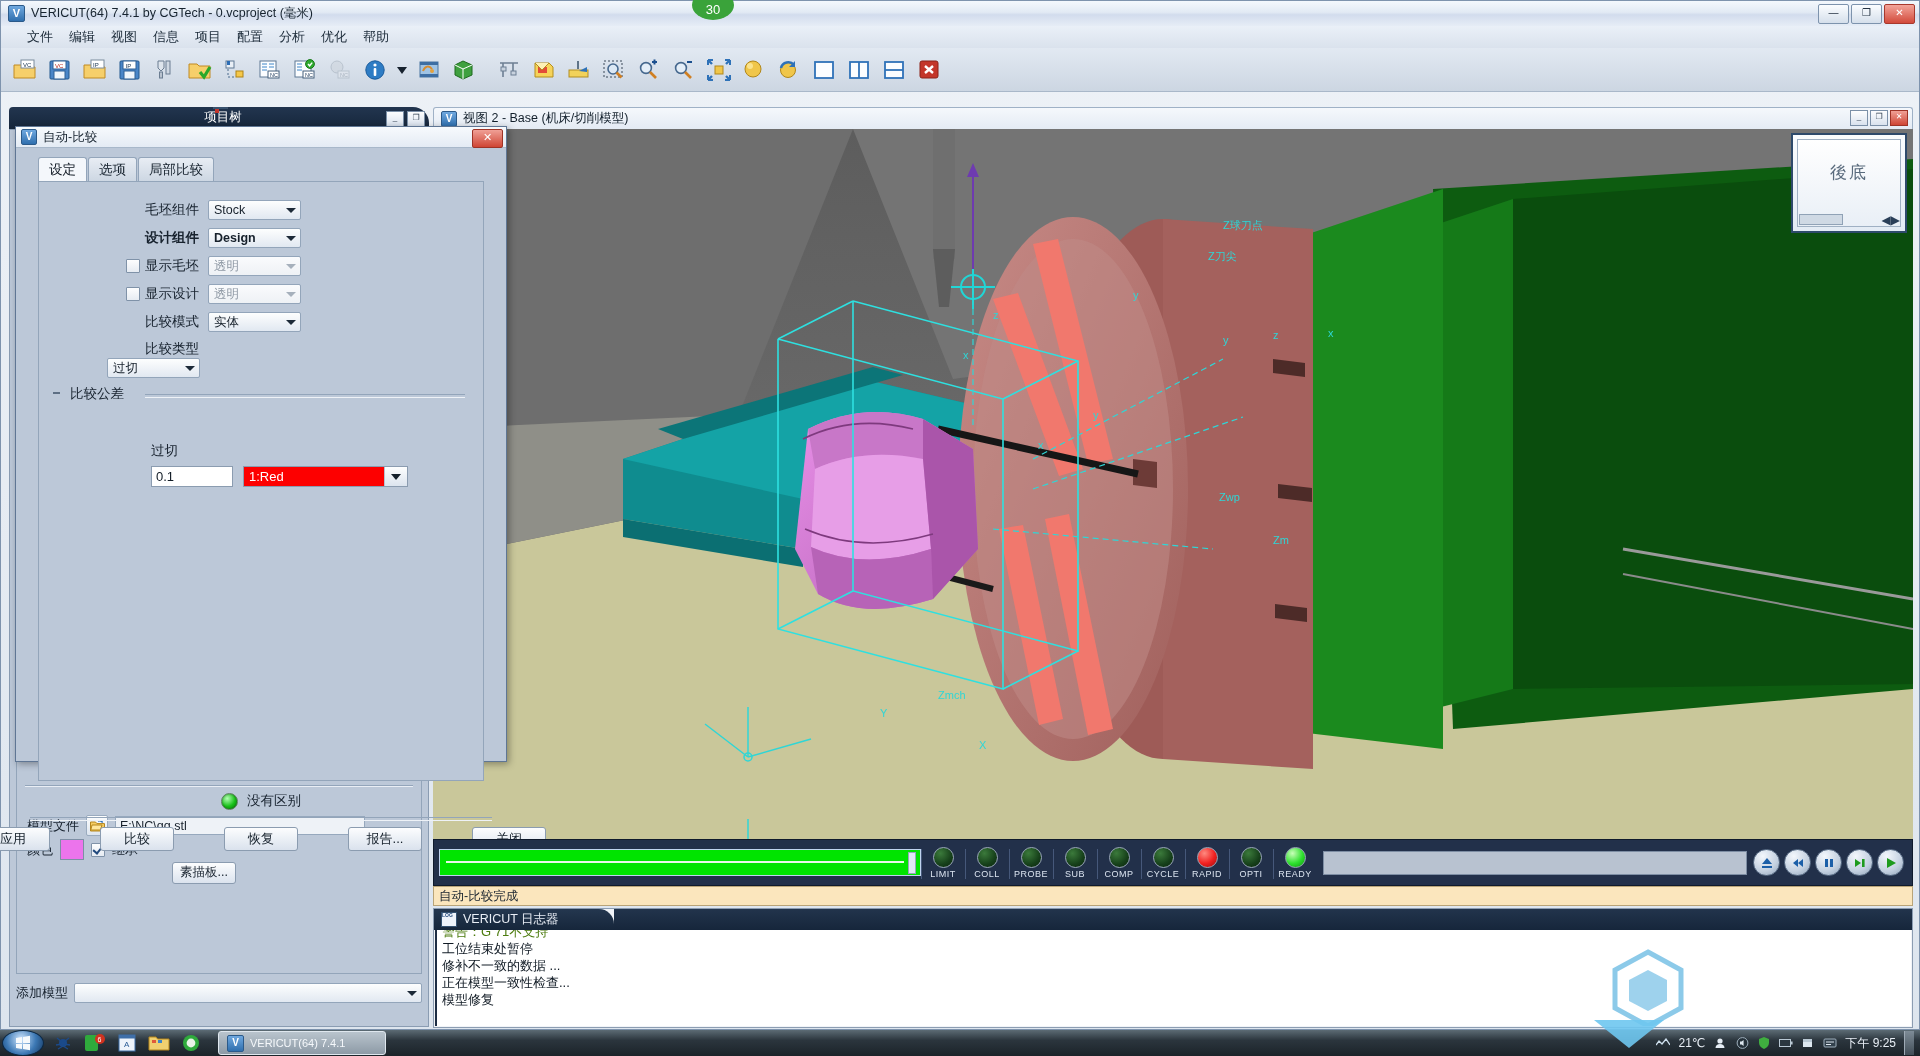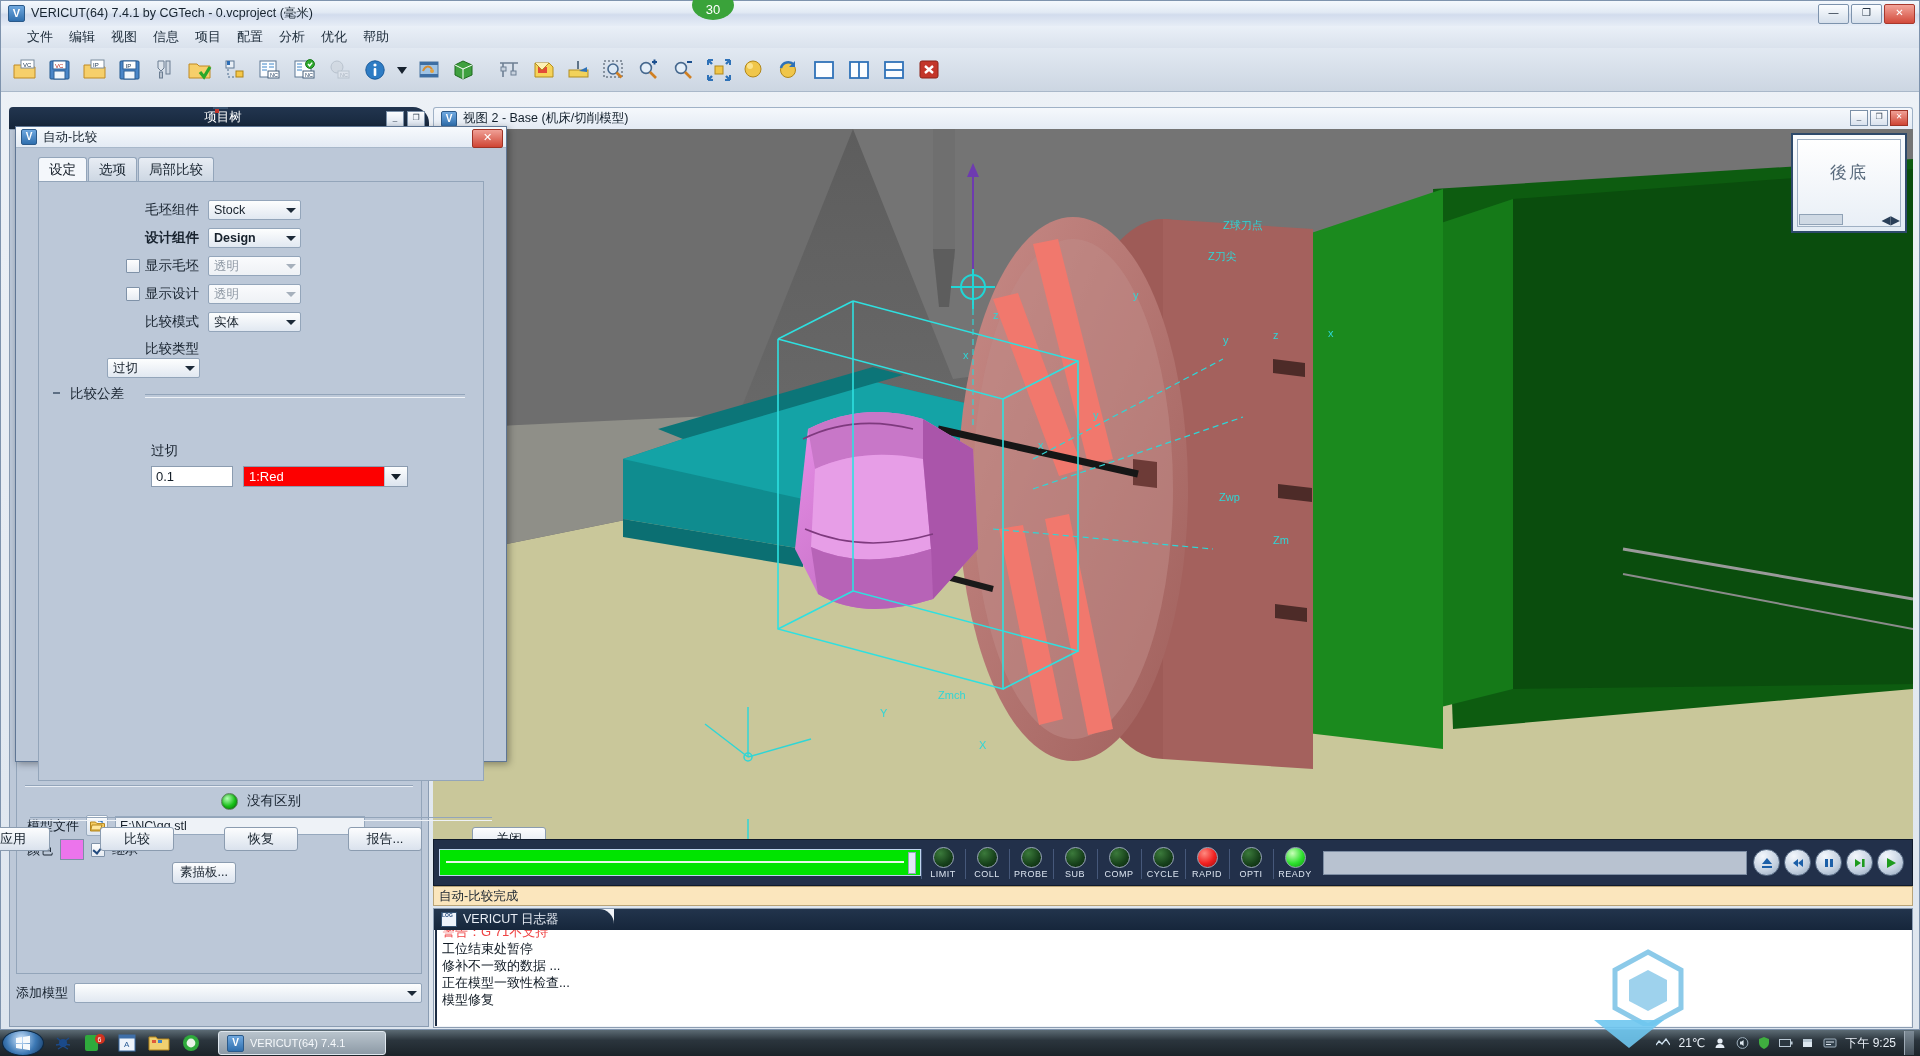--- a/index.html
+++ b/index.html
@@ -289,7 +289,7 @@
     border-left:2px solid #1d2d44;
   }
   .logline{font-size:13px;color:#101a24;padding-left:5px;line-height:17px;white-space:nowrap;}
-  .logline.clipped{margin-top:-7px;color:#ef4444;}
+  .logline.clipped{margin-top:-7px;color:#4d7c0f;}
   .logo3d{
     position:absolute;right:220px;top:16px;width:86px;height:86px;opacity:.55;
   }

